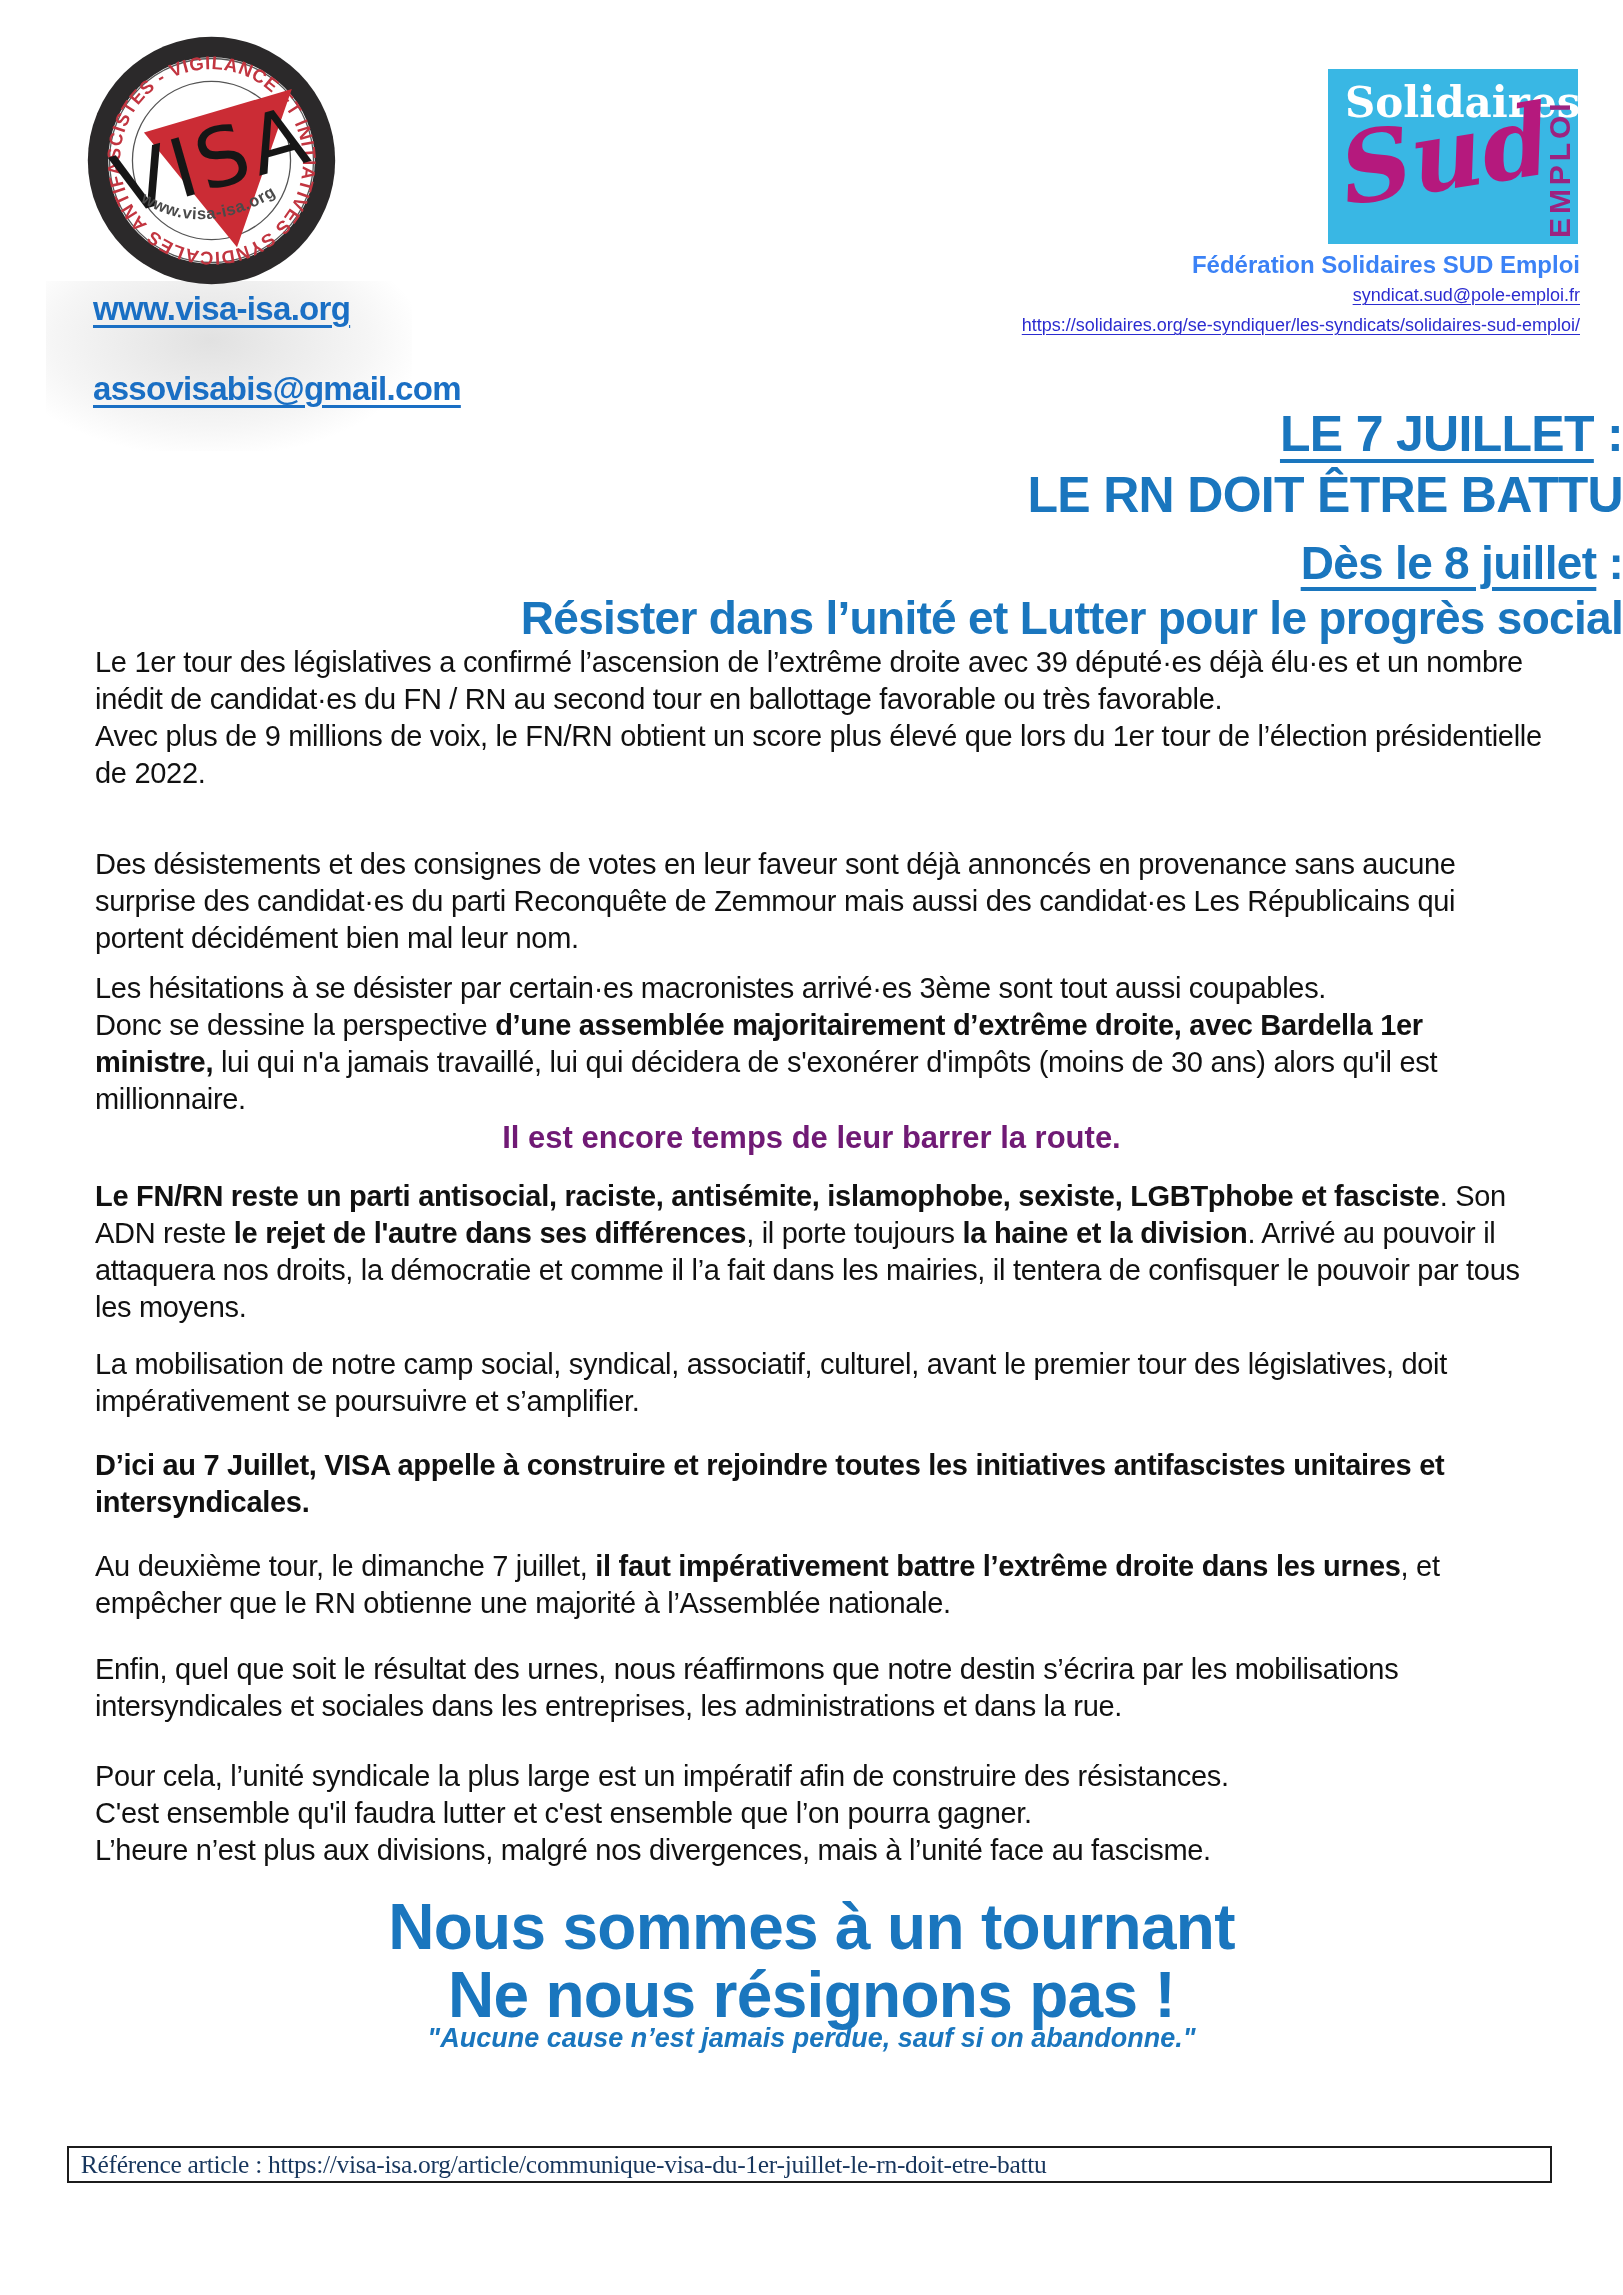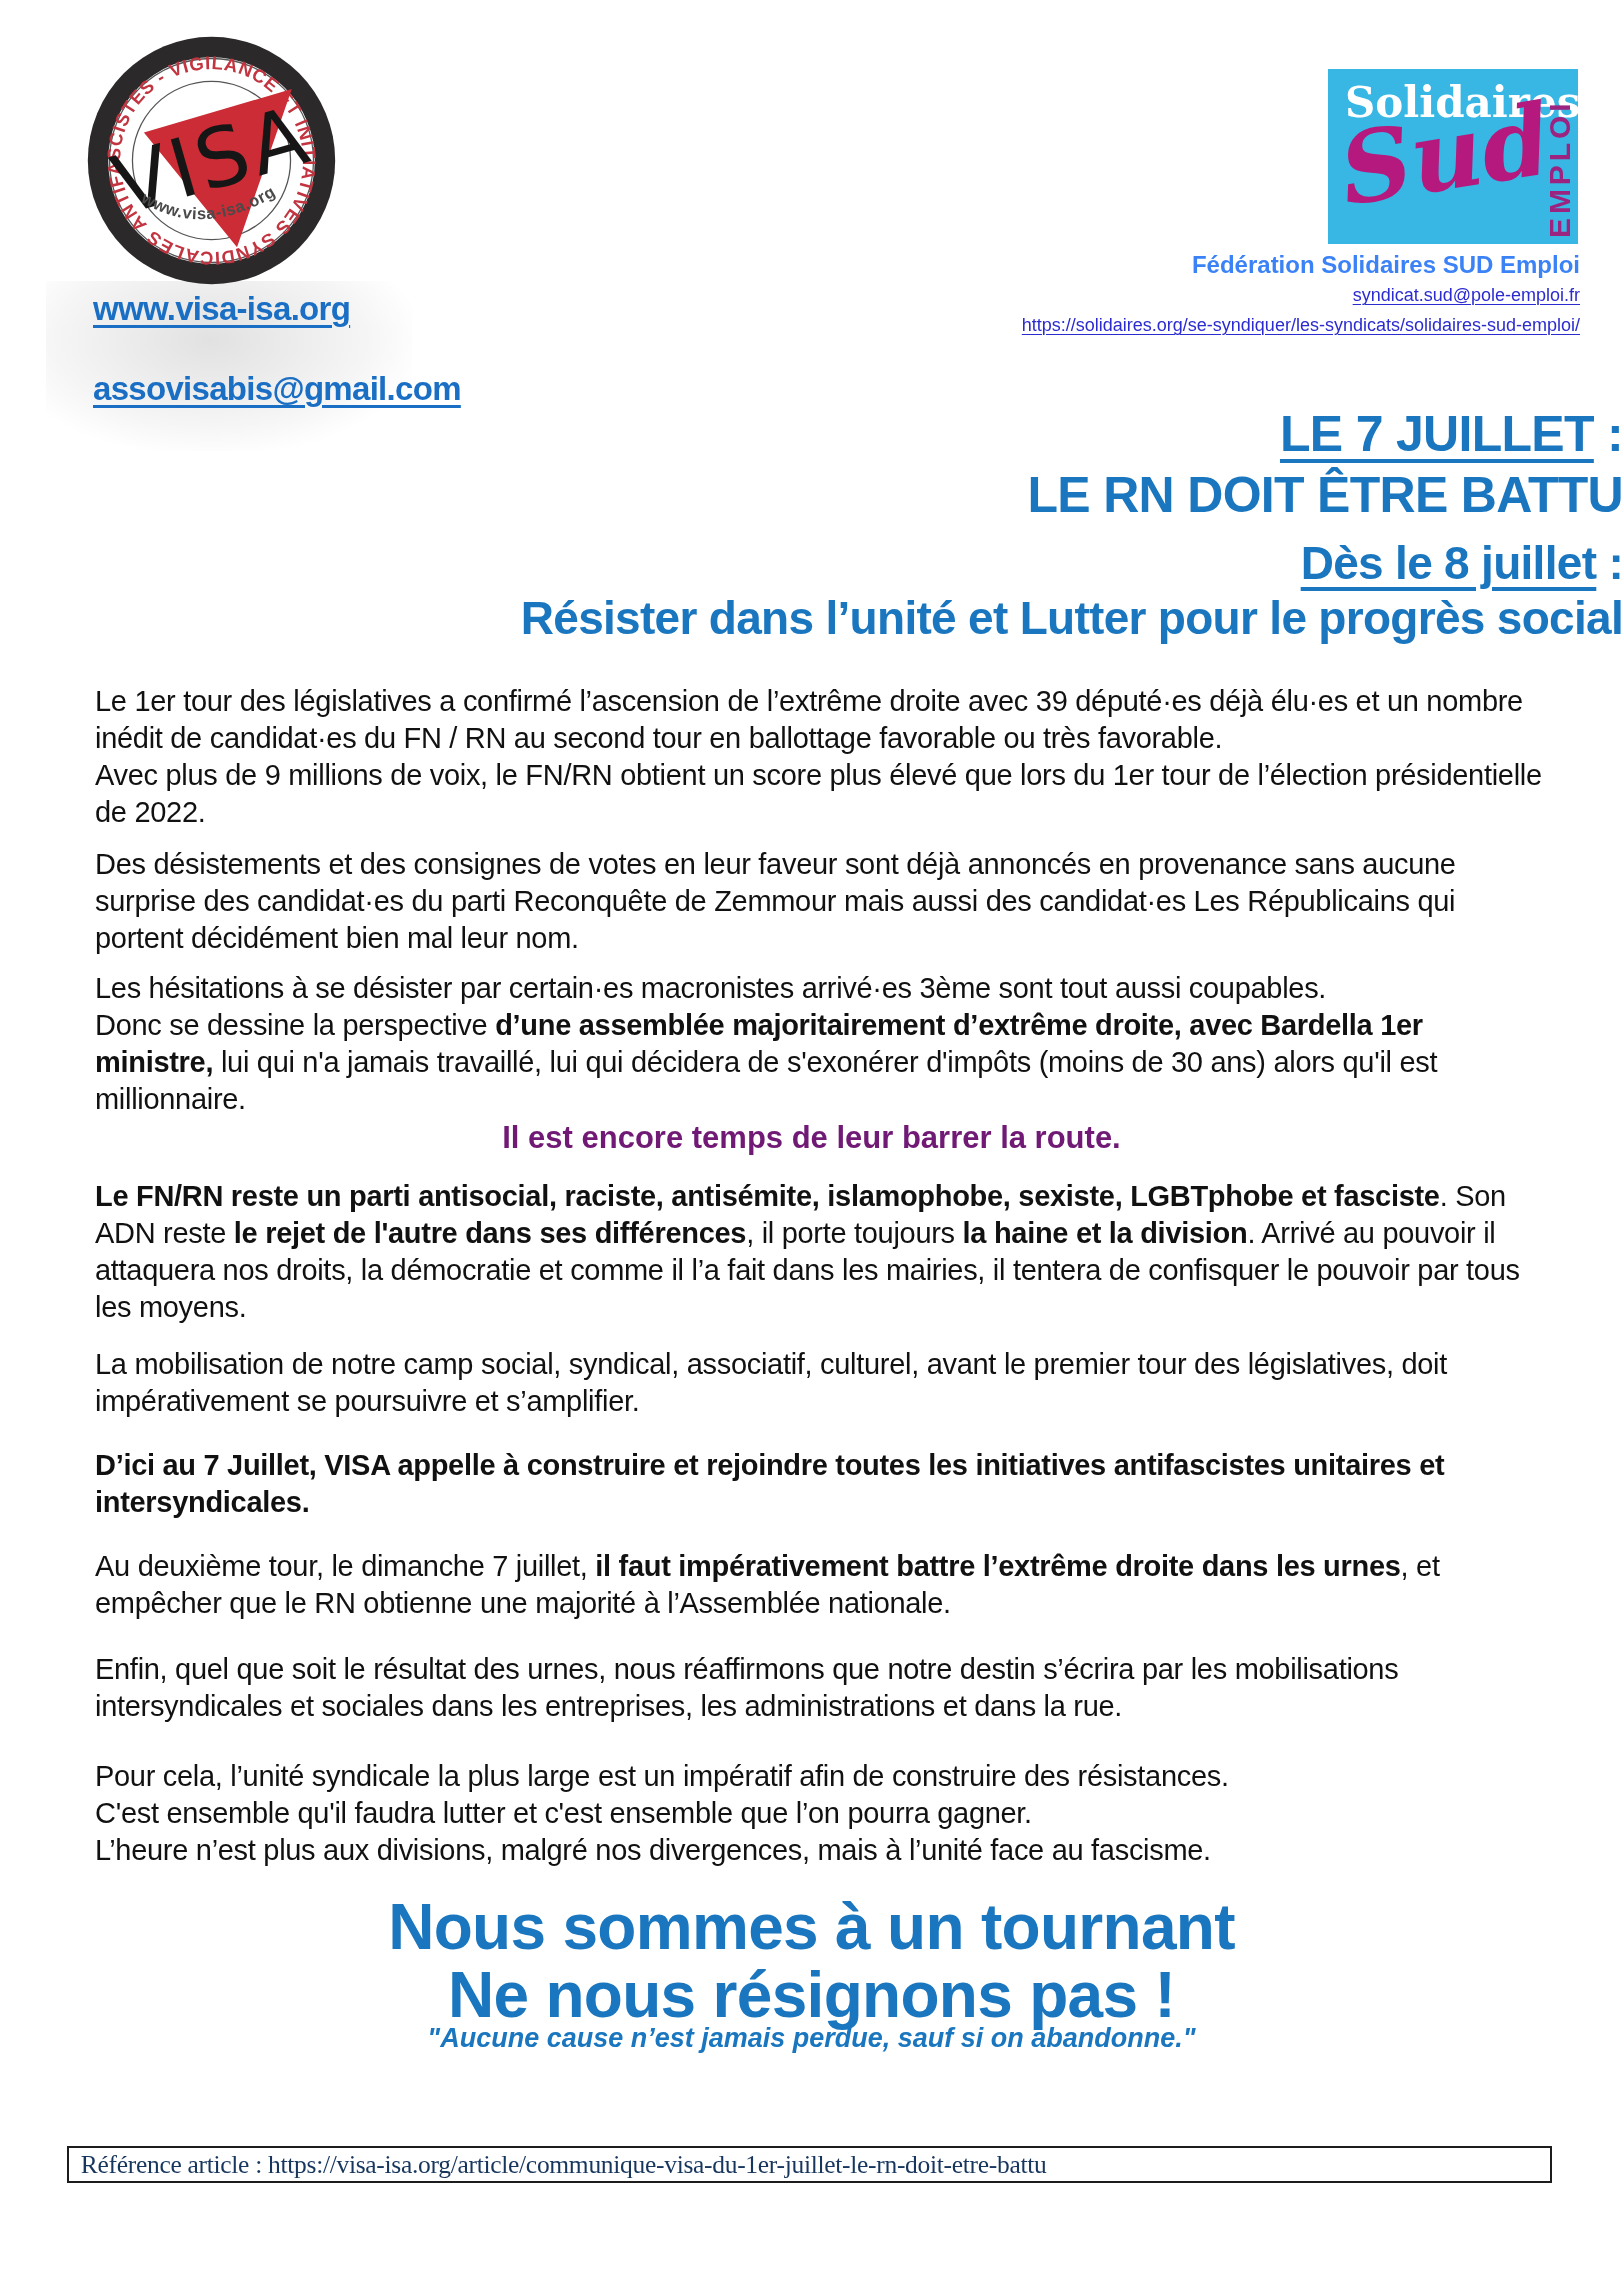--- a/index.html
+++ b/index.html
@@ -99,7 +99,7 @@
     <div>Résister dans l’unité et Lutter pour le progrès social</div>
   </div>
 
-  <div class="para" style="top:683px">Le 1er tour des législatives a confirmé l’ascension de l’extrême droite avec 39 député·es déjà élu·es et un nombre inédit de candidat·es du FN / RN au second tour en ballottage favorable ou très favorable.
+  <div class="para" style="top:644px">Le 1er tour des législatives a confirmé l’ascension de l’extrême droite avec 39 député·es déjà élu·es et un nombre inédit de candidat·es du FN / RN au second tour en ballottage favorable ou très favorable.
 Avec plus de 9 millions de voix, le FN/RN obtient un score plus élevé que lors du 1er tour de l’élection présidentielle de 2022.</div>
 
   <div class="para" style="top:846px">Des désistements et des consignes de votes en leur faveur sont déjà annoncés en provenance sans aucune surprise des candidat·es du parti Reconquête de Zemmour mais aussi des candidat·es Les Républicains qui portent décidément bien mal leur nom.</div>

